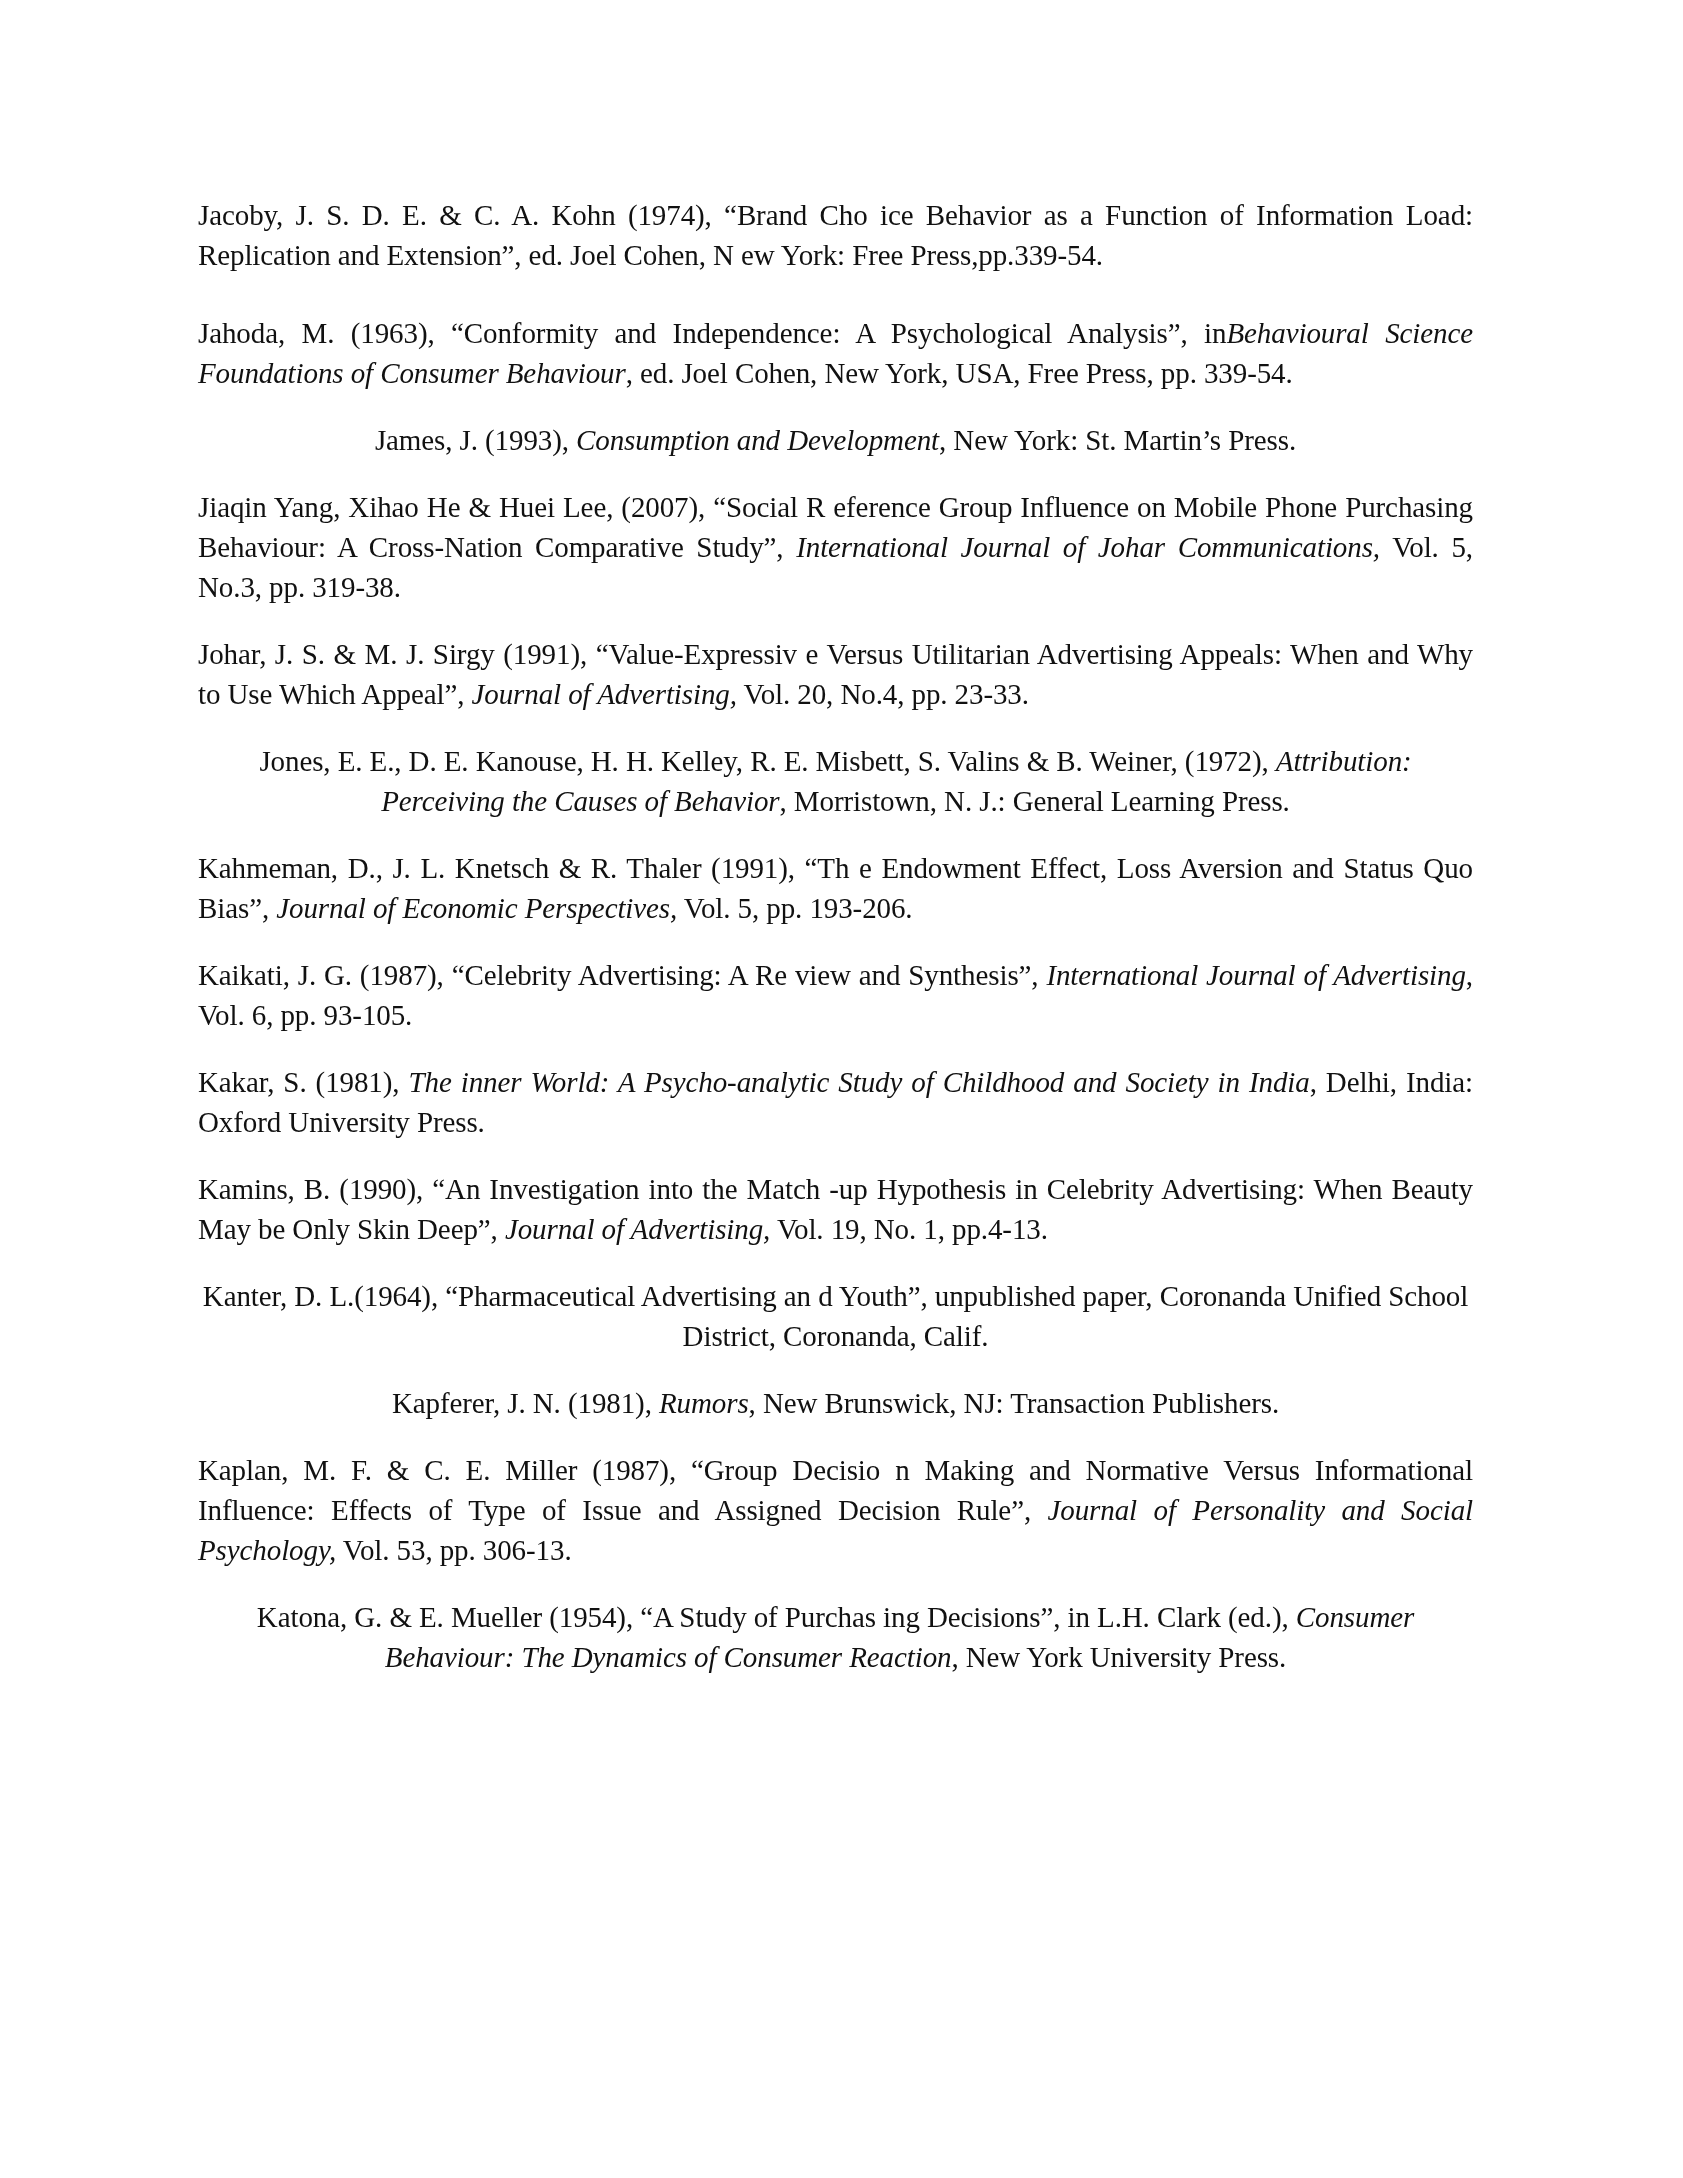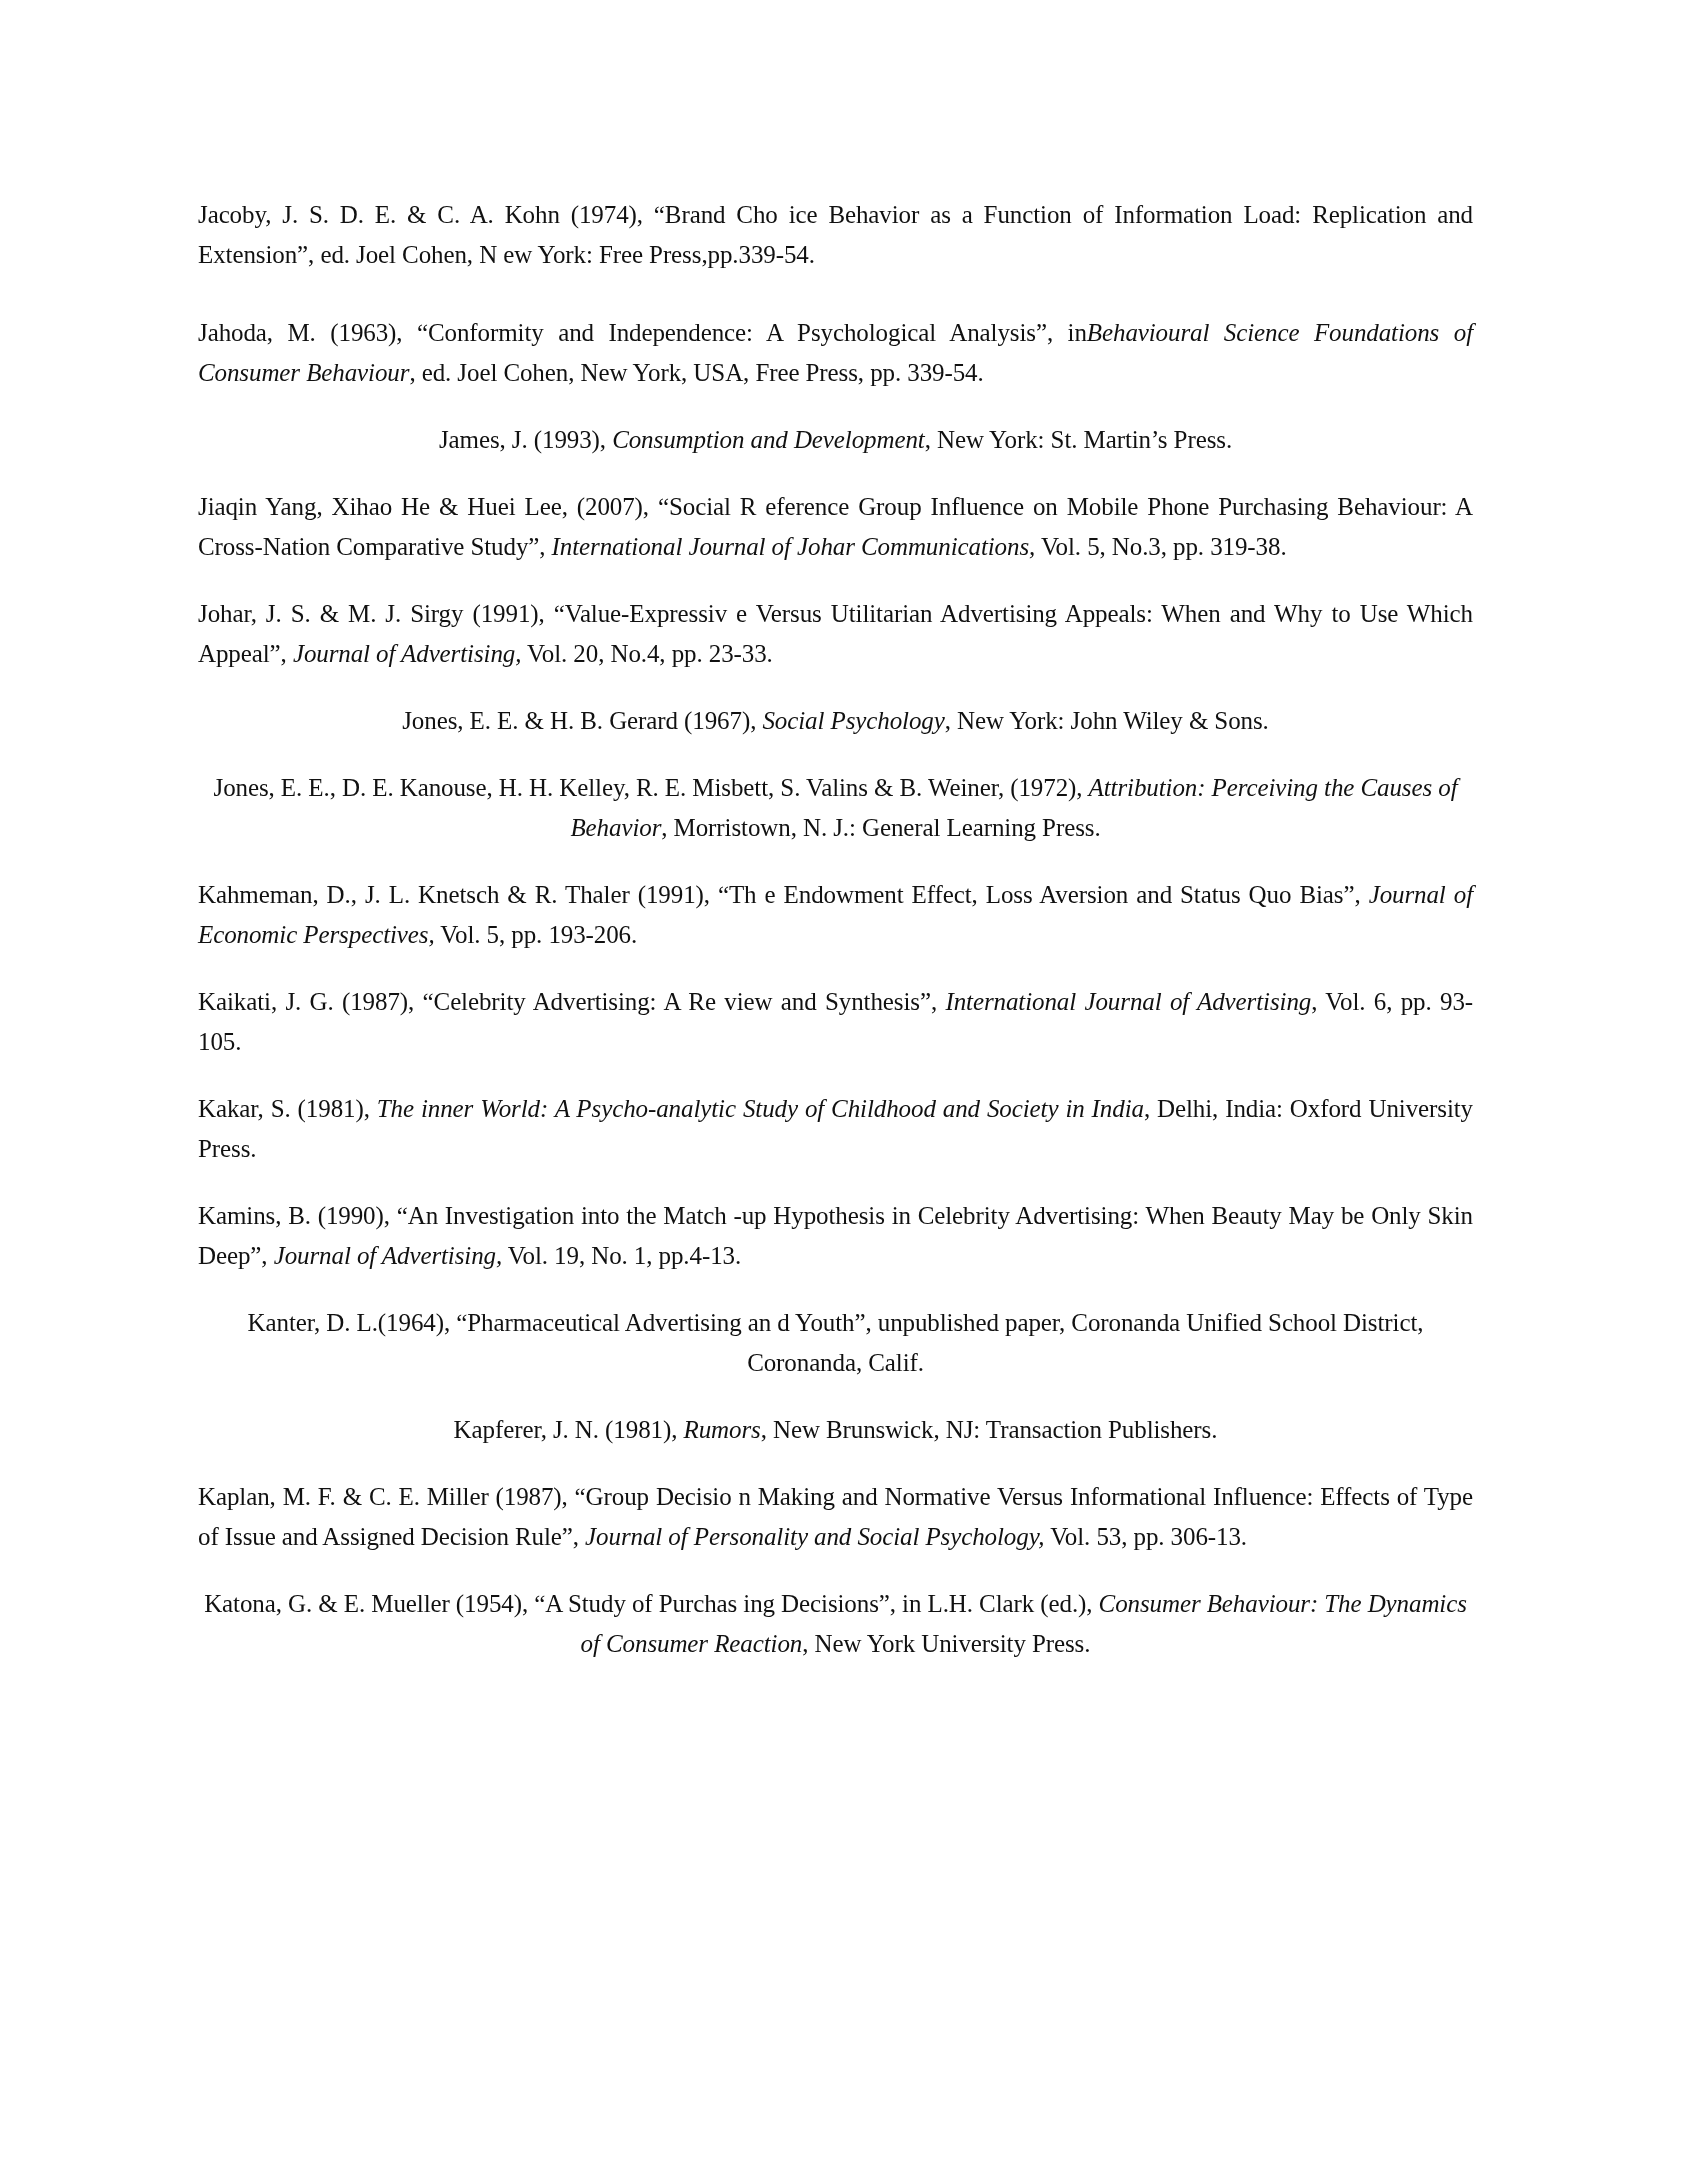--- a/index.html
+++ b/index.html
@@ -22,7 +22,7 @@
     width: 1275px;
   }
   .ref {
-    font-size: 25px;
+    font-size: 29px;
     line-height: 40px;
     margin: 0 0 27px 0;
     text-align: justify;

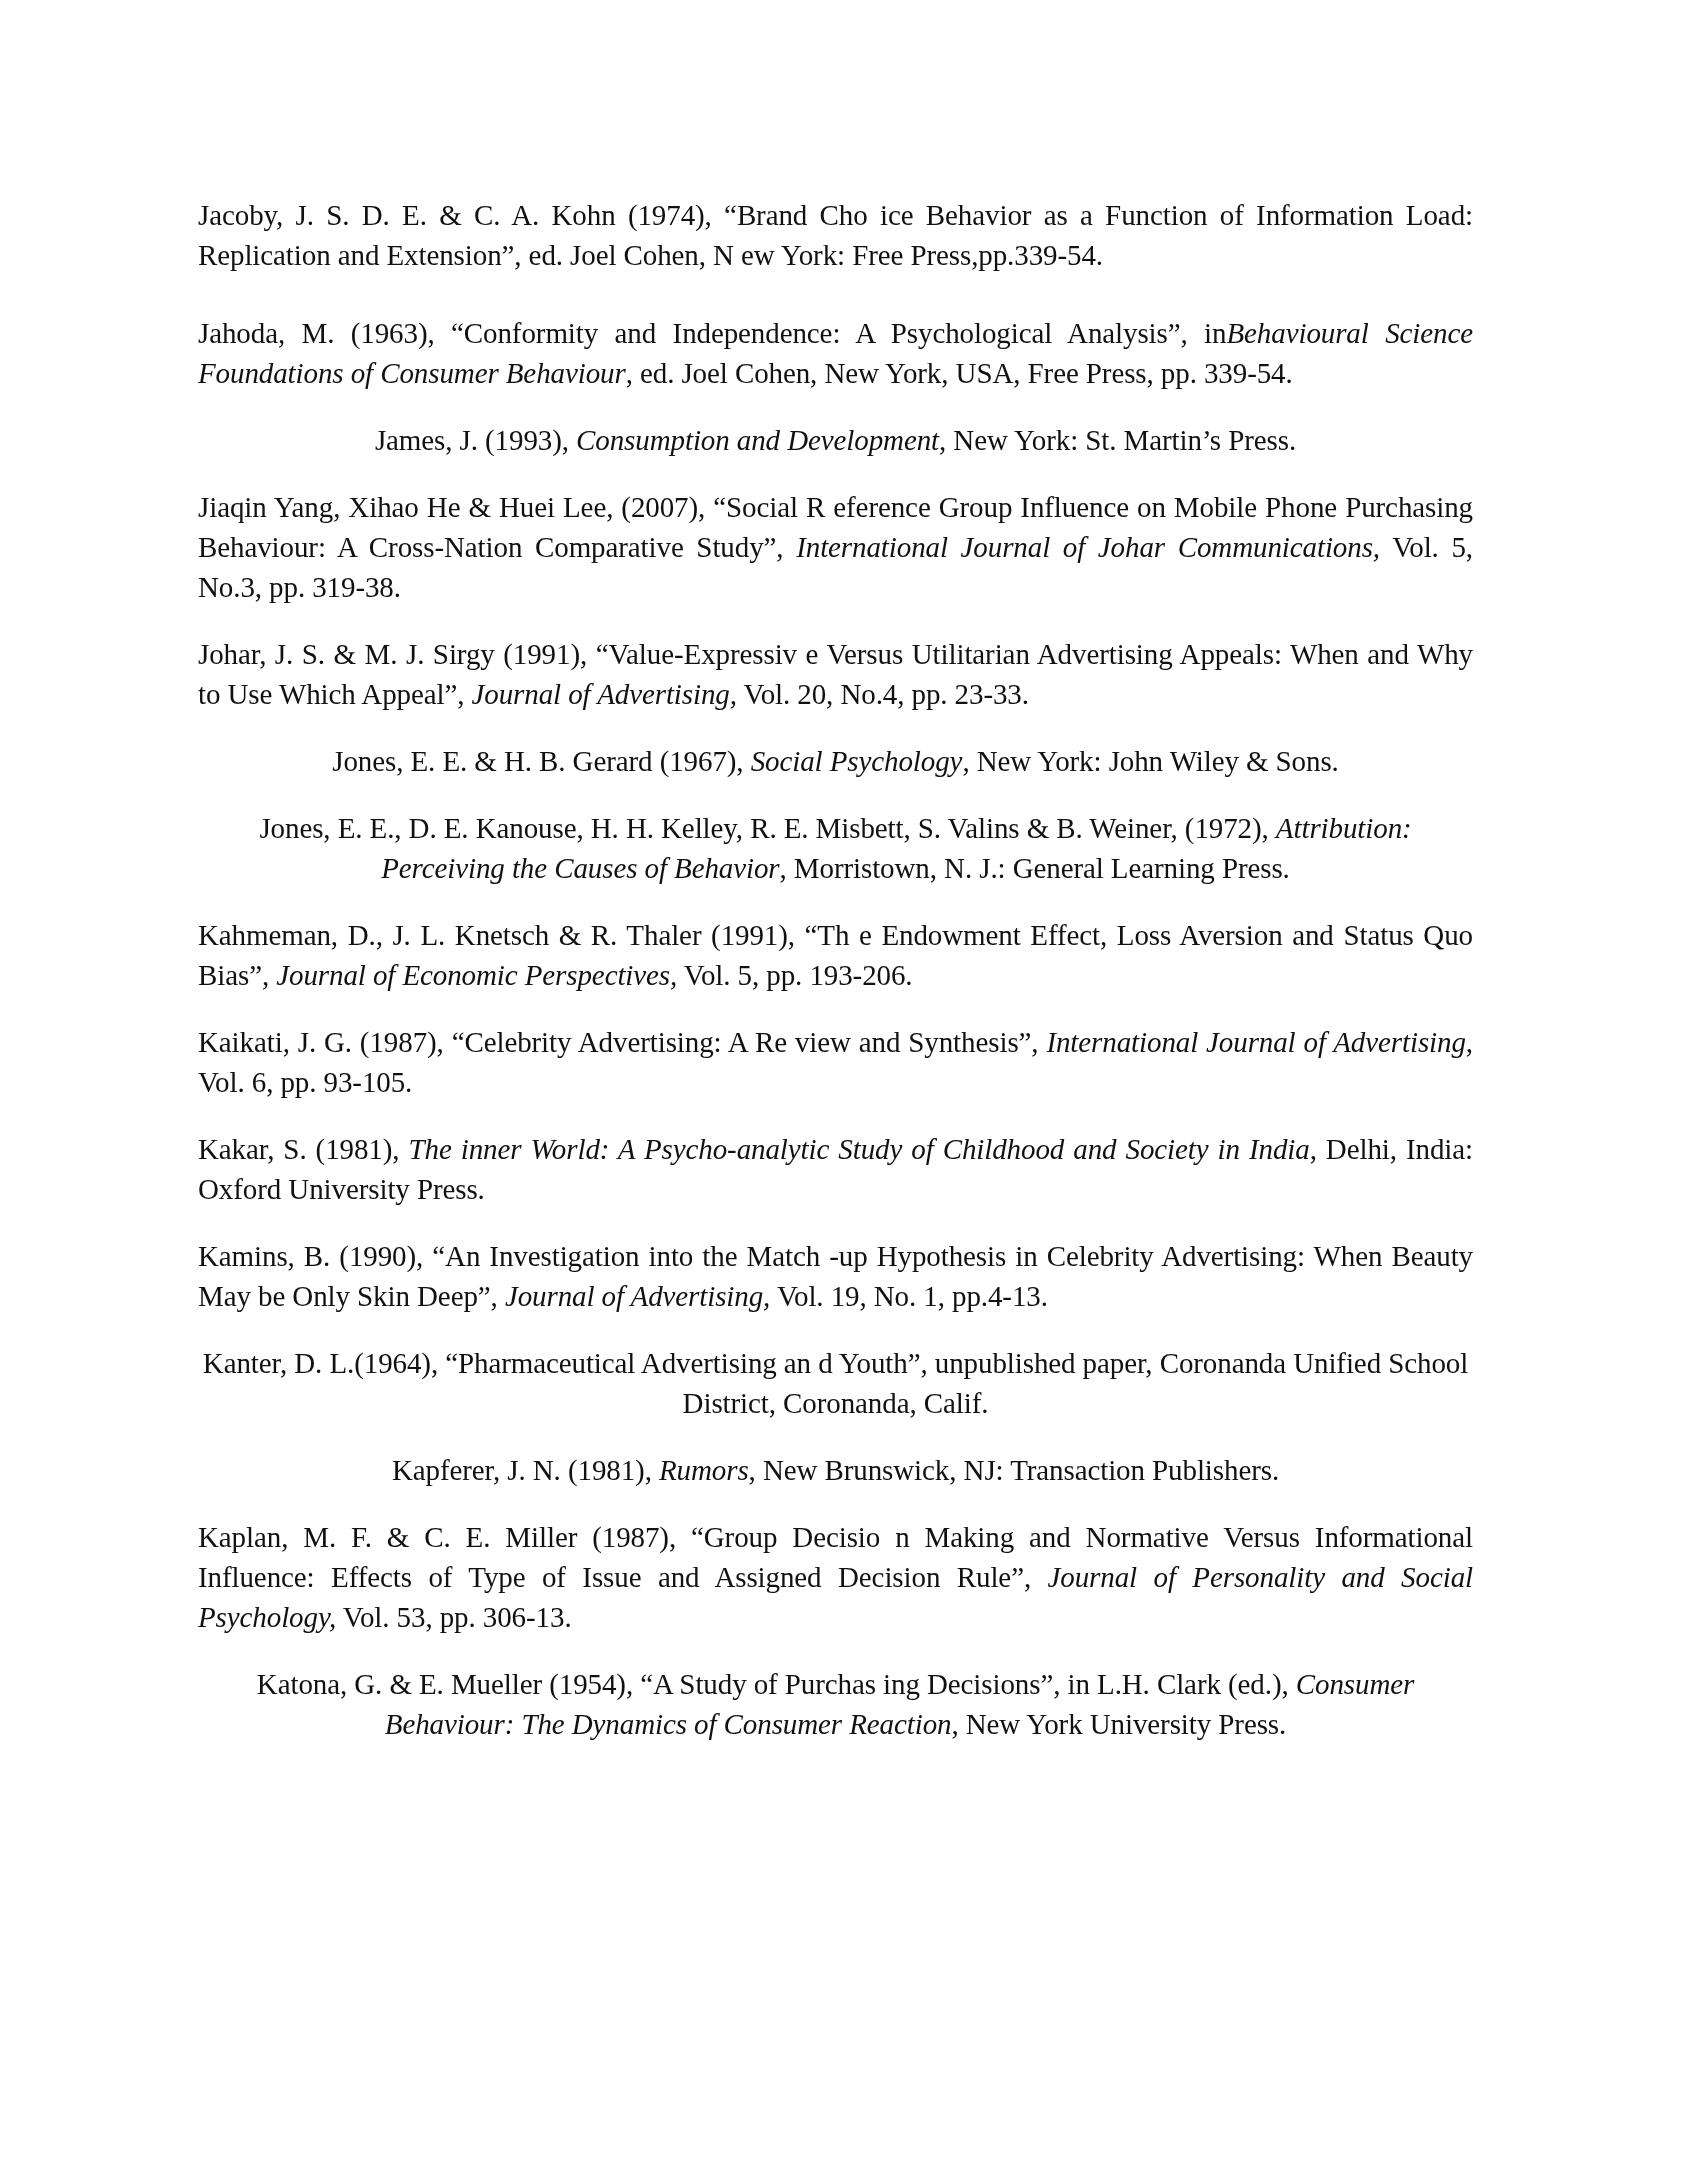--- a/index.html
+++ b/index.html
@@ -57,9 +57,6 @@
     <span>Johar, J. S. &amp; M. J. Sirgy (1991), “Value-Expressiv e Versus Utilitarian Advertising Appeals: When and Why to Use Which Appeal”, </span><span class="it">Journal of Advertising,</span><span> Vol. 20, No.4, pp. 23-33.</span>
   </p>
 
-  <p class="ref left">
-    <span>Jones, E. E. &amp; H. B. Gerard (1967), </span><span class="it">Social Psychology</span><span>, New York: John Wiley &amp; Sons.</span>
-  </p>
 
   <p class="ref left">
     <span>Jones, E. E., D. E. Kanouse, H. H. Kelley, R. E. Misbett, S. Valins &amp; B. Weiner, (1972), </span><span class="it">Attribution: Perceiving the Causes of Behavior</span><span>, Morristown, N. J.: General Learning Press.</span>

